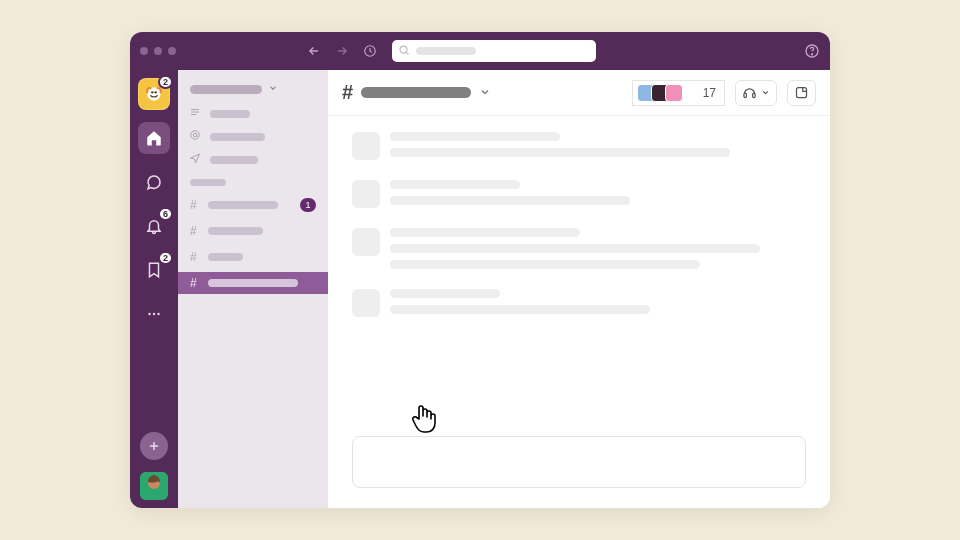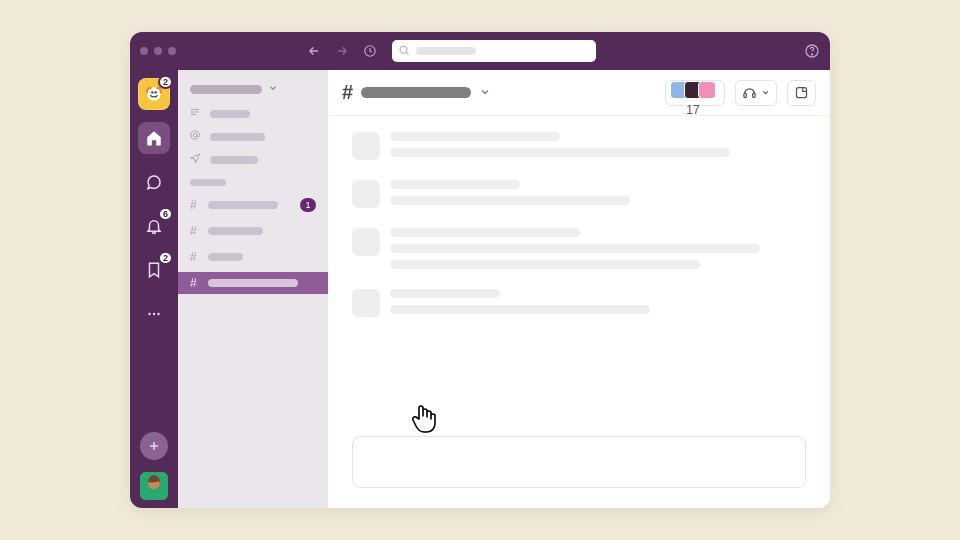--- a/index.html
+++ b/index.html
@@ -124,8 +124,8 @@
     .chev2 { color:#808080;}
     .chan-header .flex { flex:1;}
     .members-pill {
-      height:26px; border:1px solid #e4e4e4; border-radius:6px; display:flex;
-      align-items:center; padding: 0 8px 0 4px; gap:4px; cursor:pointer;flex-direction:column;
+      height:26px; border:1px solid #e4e4e4; border-radius:0; display:flex;
+      align-items:center; padding: 0 8px 0 4px; gap:20px; cursor:pointer;
     }
     .face-stack { display:flex; }
     .face {

